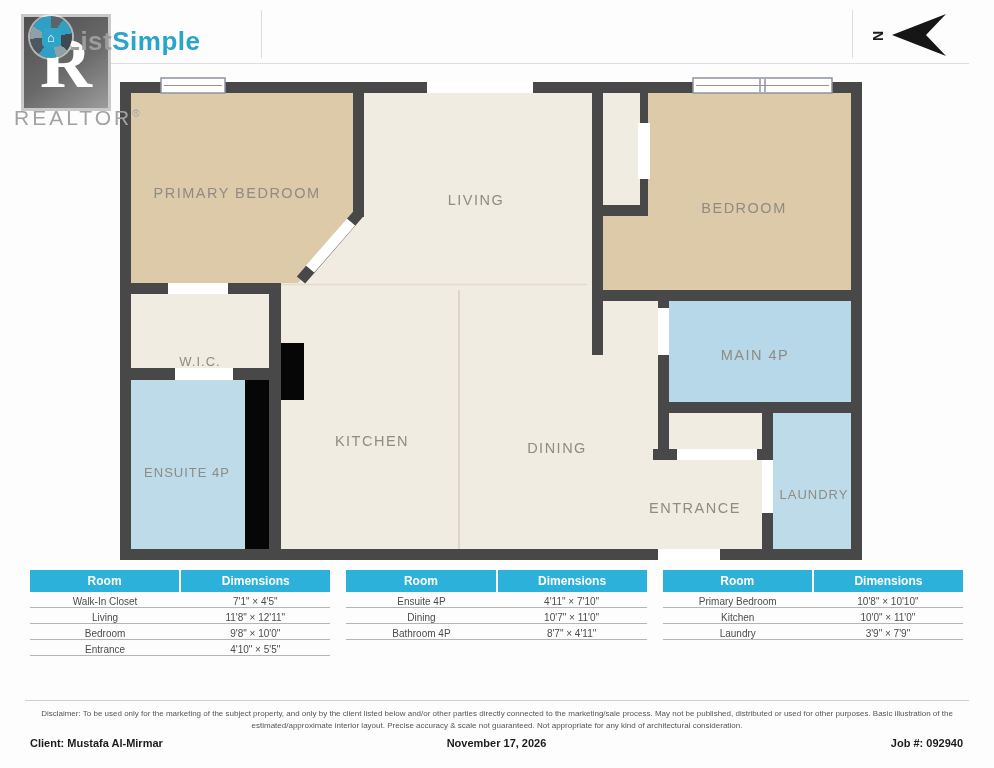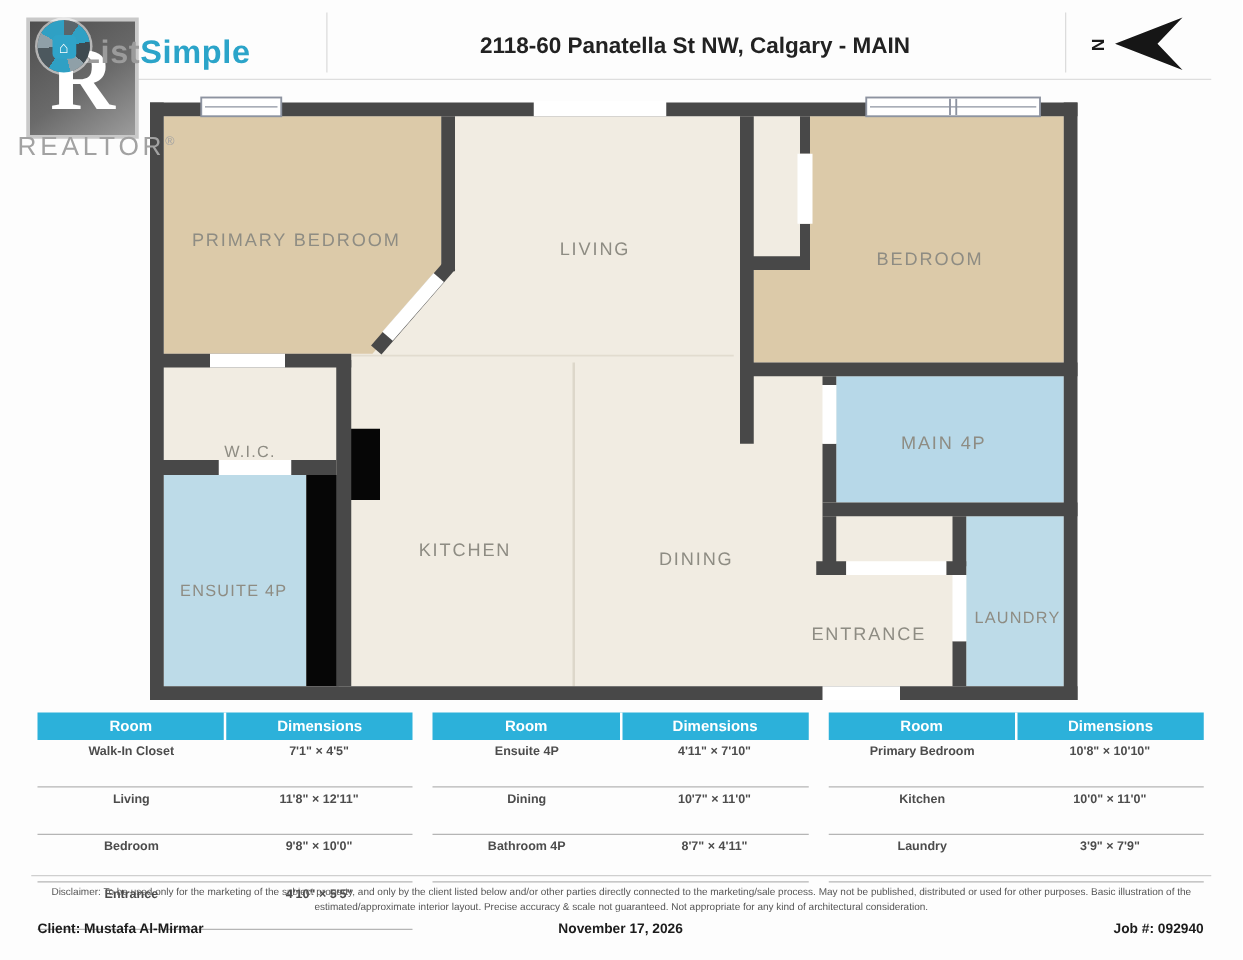--- a/index.html
+++ b/index.html
@@ -82,7 +82,6 @@
     </div>
   </div>
 
-  <div class="doc-title">2118-60 Panatella St NW, Calgary - MAIN</div>
 
   <svg class="north" viewBox="0 0 80 48">
     <polygon points="24,23 78,2 58,23 78,44" fill="#161616"></polygon>

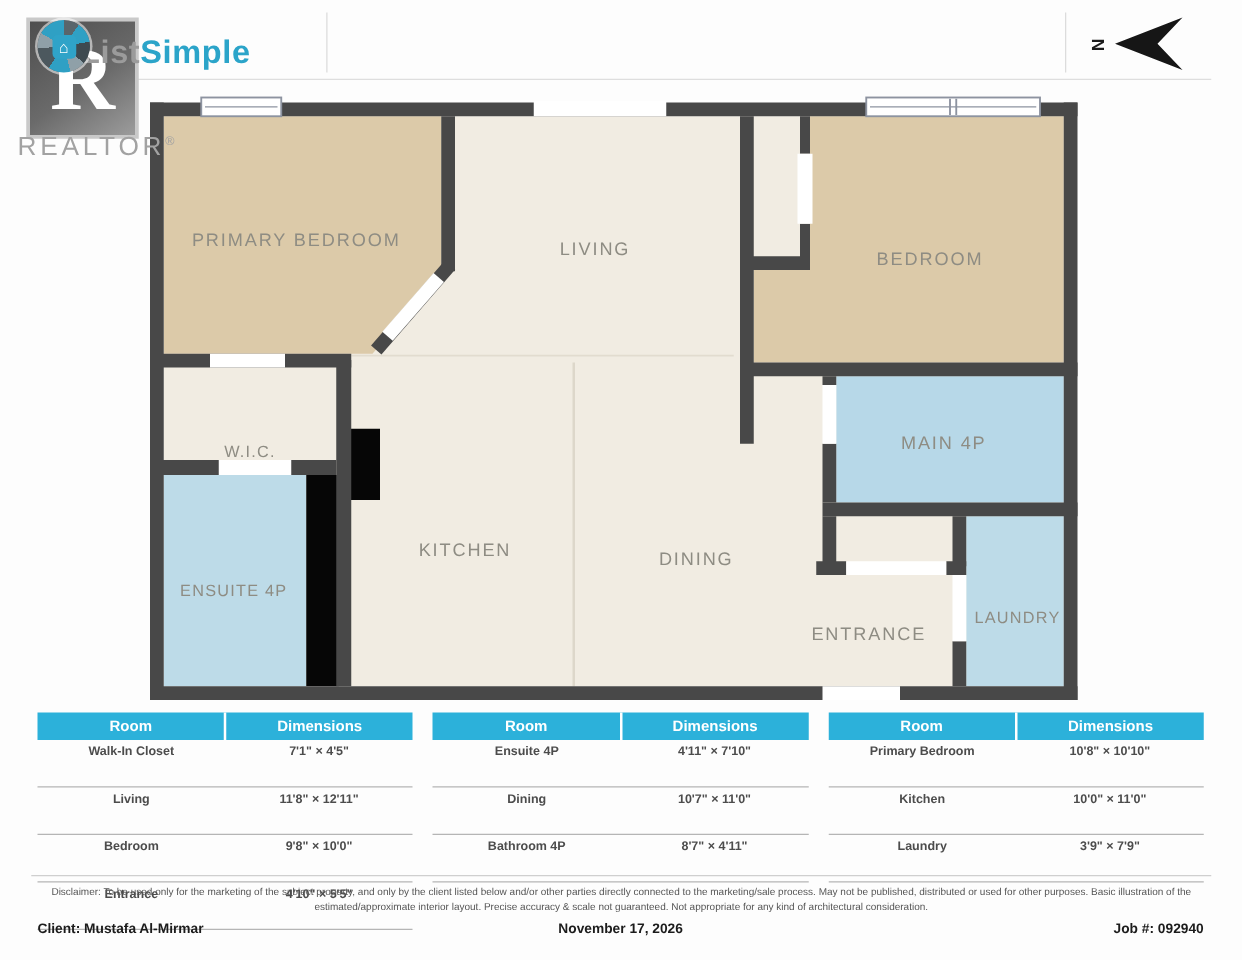--- a/index.html
+++ b/index.html
@@ -45,7 +45,7 @@
   .dims-header { display:flex; background:#2cb1da; height:22px; }
   .dims-header .cell { flex:1; color:#ffffff; font-weight:bold; font-size:12px; text-align:center; line-height:22px; }
   .dims-header .cell:first-child { border-right:2px solid #ffffff; }
-  .dims-row { display:flex; height:38px; border-bottom:1px solid #b5b5b5;font-weight:bold; }
+  .dims-row { display:flex; height:16px; border-bottom:1px solid #b5b5b5; }
   .dims-row .cell { flex:1; font-size:10px; color:#4c4c4c; text-align:center; line-height:20px; }
 
   

